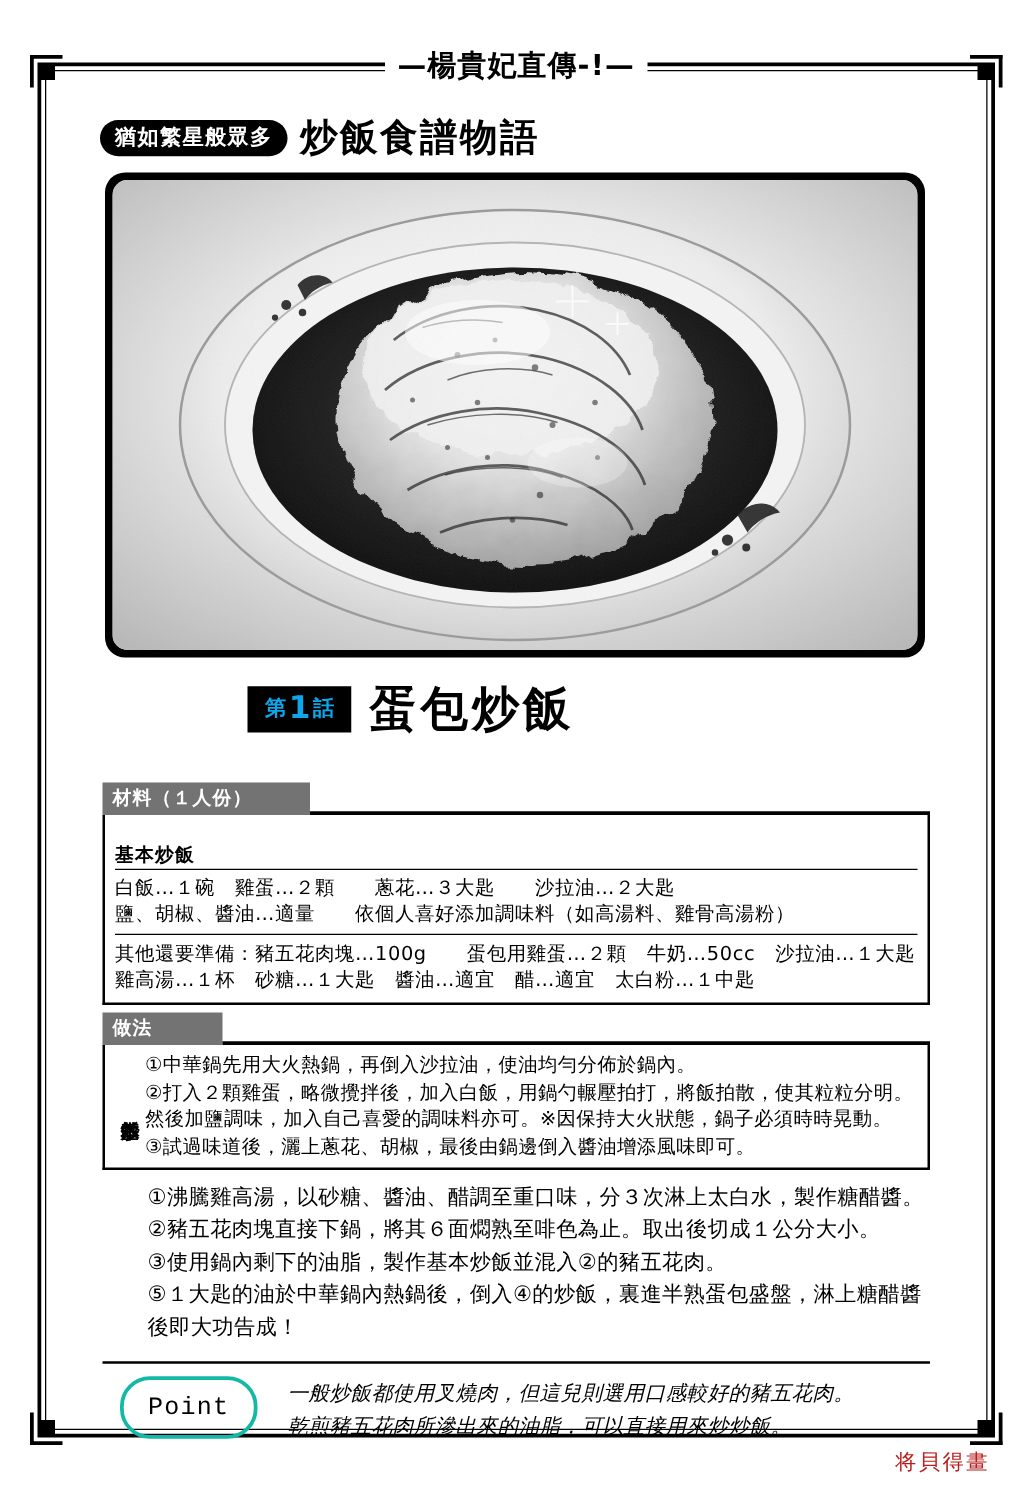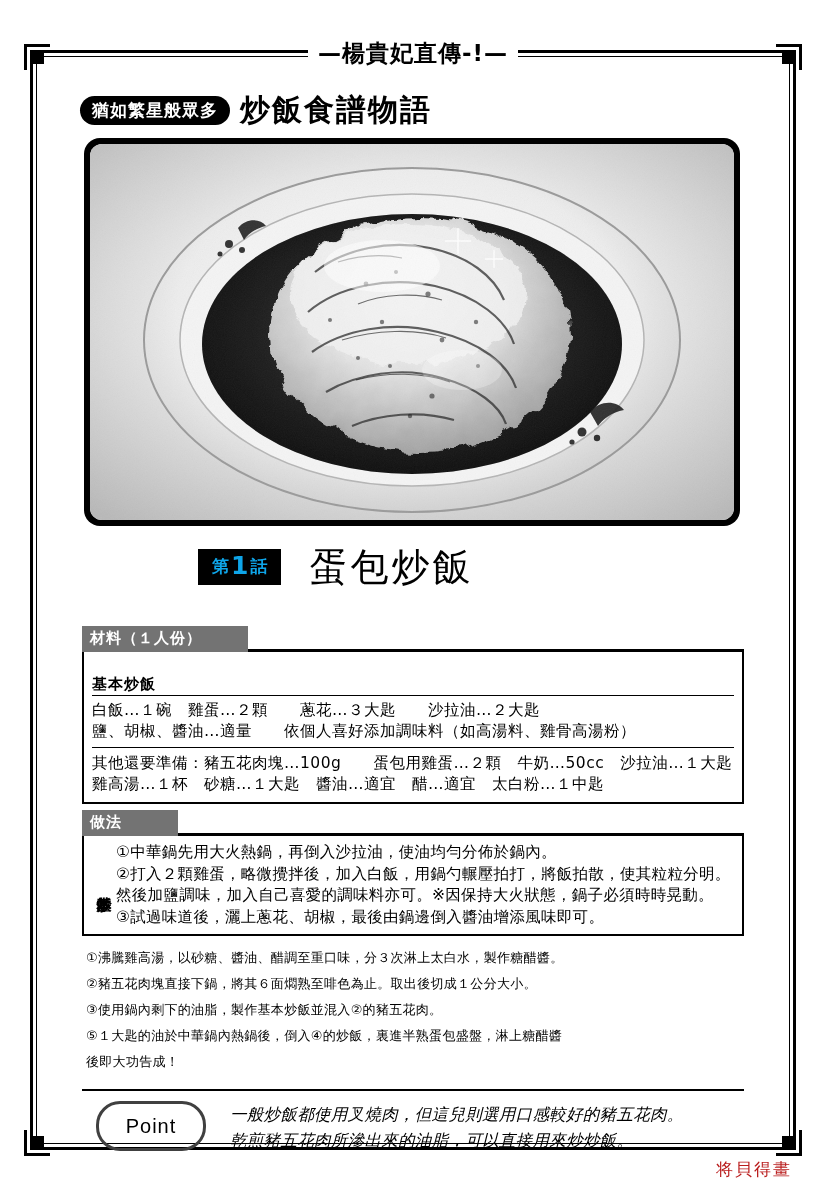--- a/index.html
+++ b/index.html
@@ -165,9 +165,9 @@
   }
   .episode-name {
     font-size: 38px;
-    font-weight: normal;
+    font-weight: bold;
     letter-spacing: 3px;
-    margin-left: 28px;
+    margin-left: 14px;
     white-space: nowrap;
   }
 

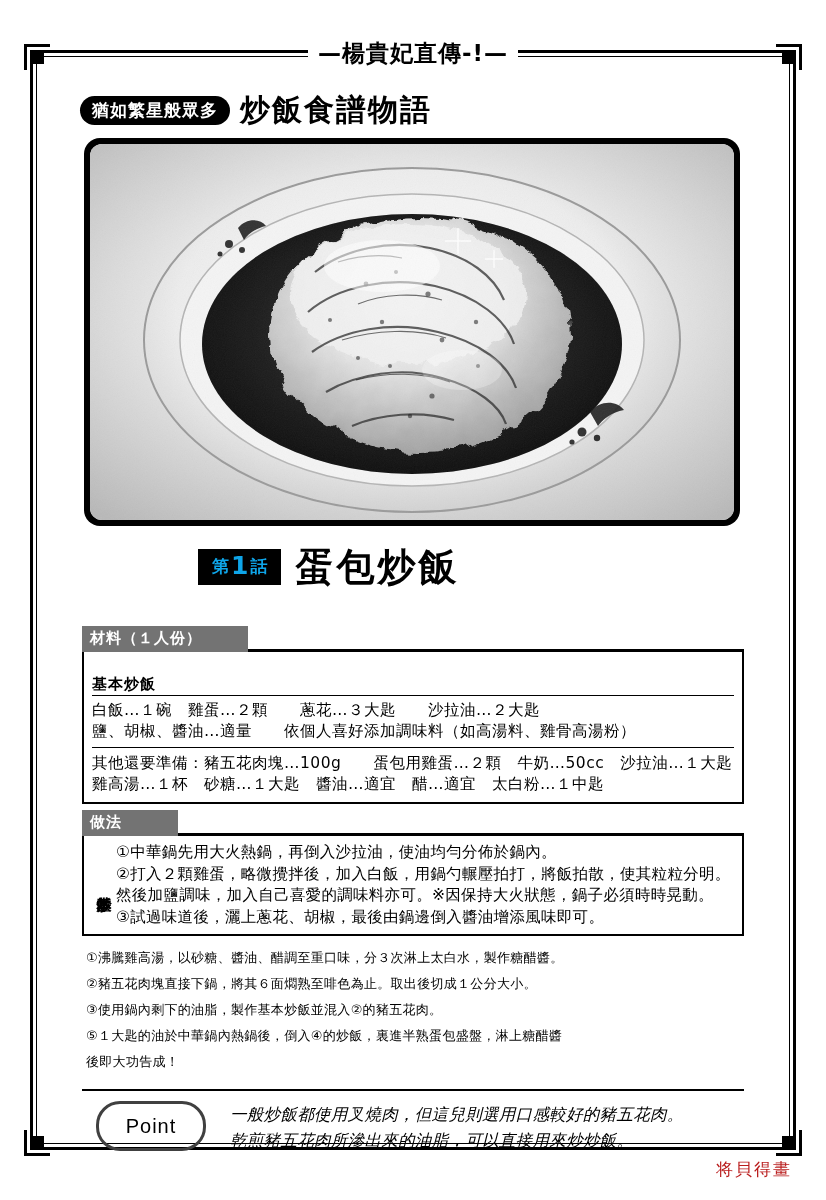--- a/index.html
+++ b/index.html
@@ -261,10 +261,11 @@
     padding: 0 4px;
   }
   .s-line {
-    font-size: 13px;
+    font-size: 17px;
     line-height: 26px;
     letter-spacing: 0.3px;
     white-space: nowrap;
+    margin-left: 32px;
   }
 
   

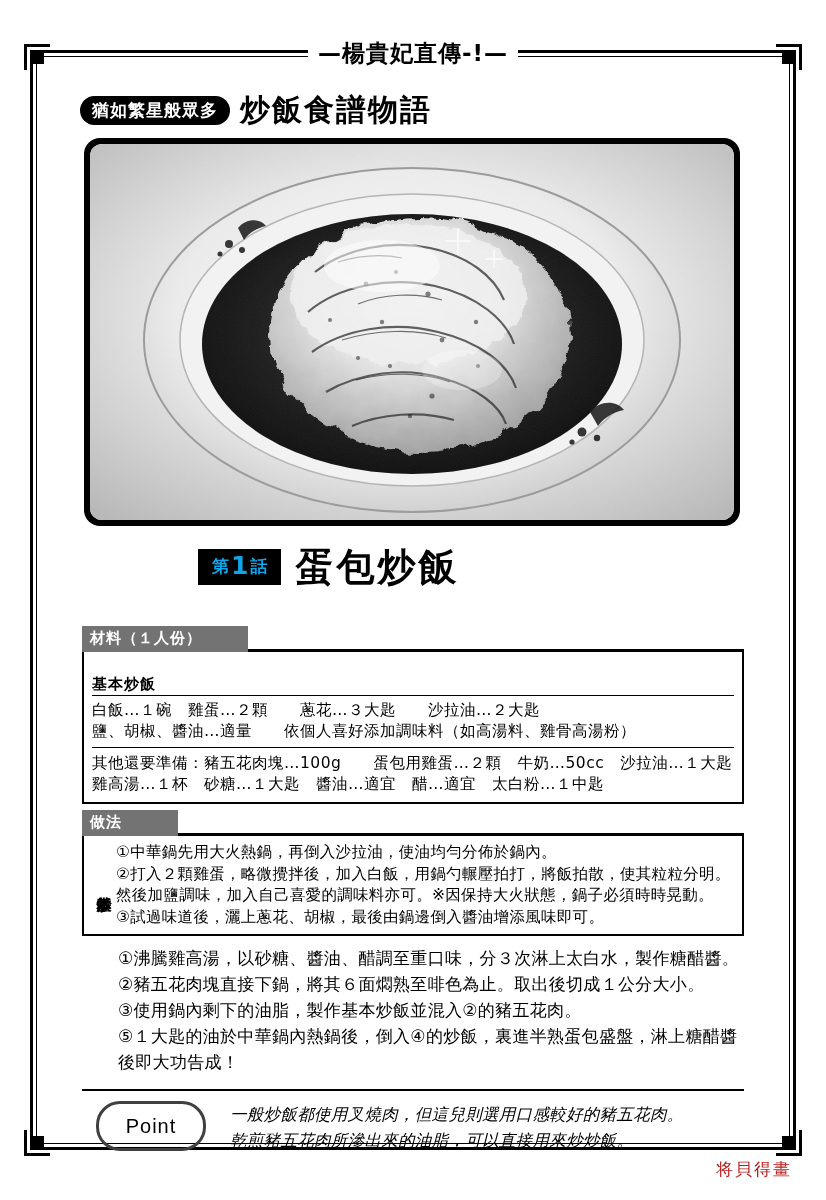--- a/index.html
+++ b/index.html
@@ -281,14 +281,14 @@
   }
   .point-badge {
     width: 104px; height: 44px;
-    border: 3px solid #404040;
+    border: 3px solid #14b8a6;
     border-radius: 24px;
     display: flex;
     align-items: center;
     justify-content: center;
     font-size: 20px;
     letter-spacing: 1px;
-    font-family: Liberation Sans, sans-serif;
+    font-family: Liberation Mono, monospace;
     flex: none;
     margin-left: 14px;
   }

